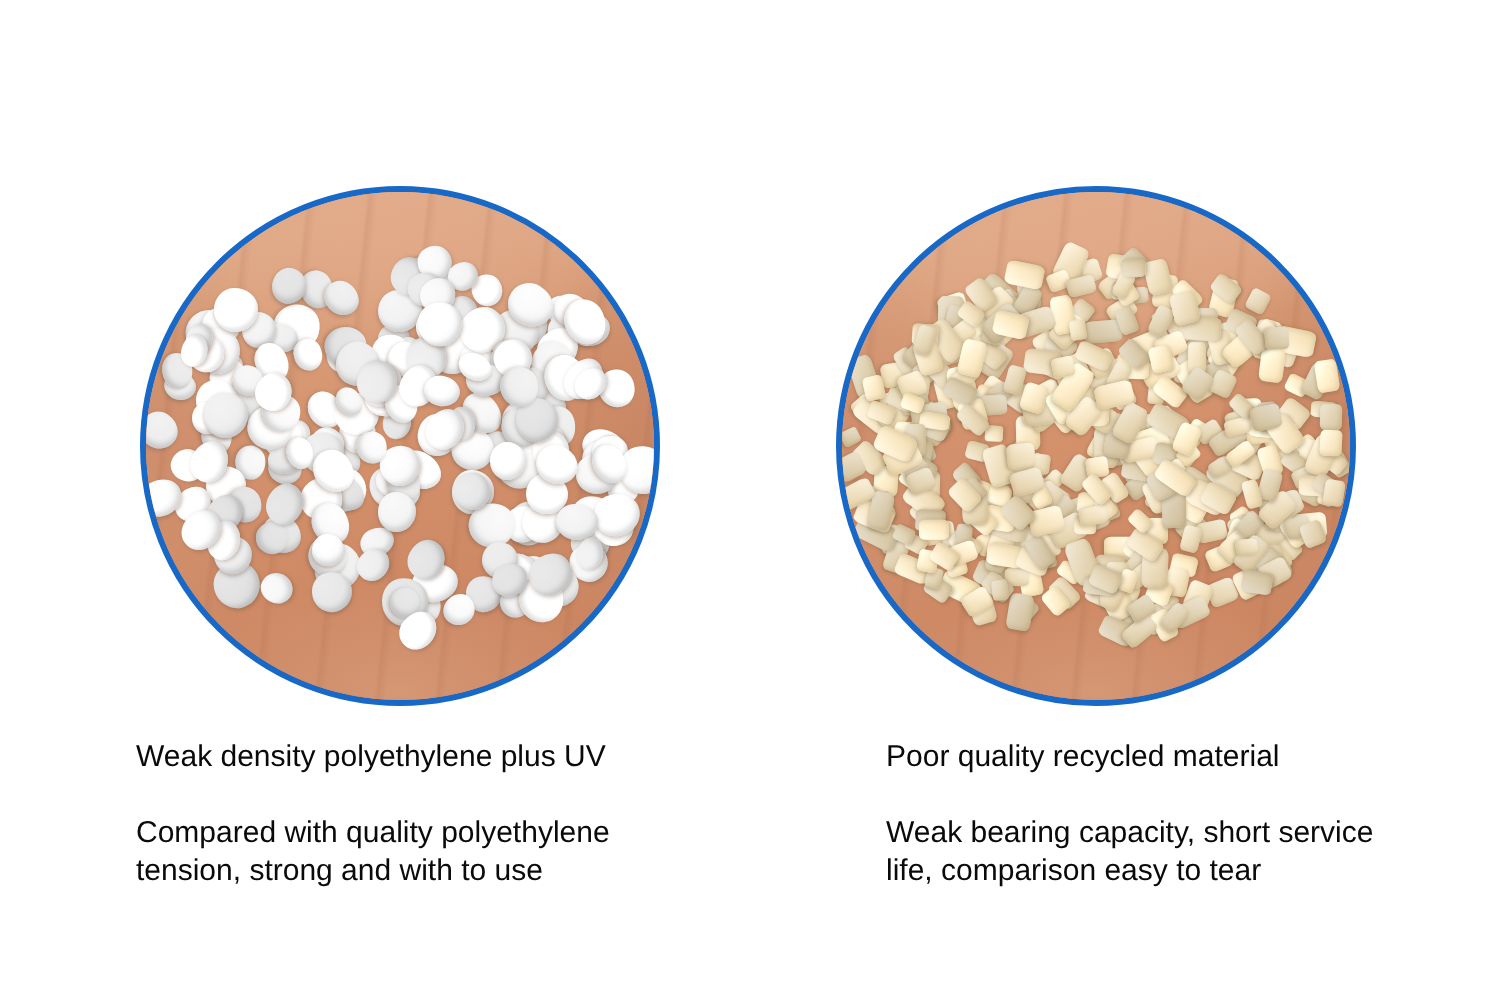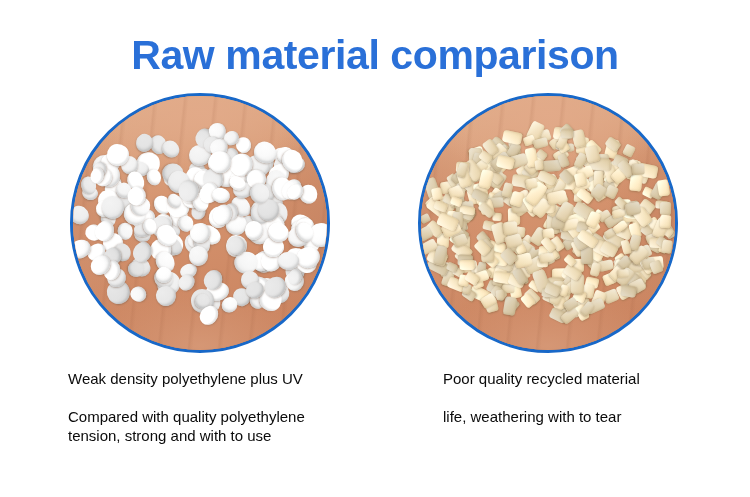--- a/index.html
+++ b/index.html
@@ -138,7 +138,6 @@
 
 <div id="page">
 
-  <div class="title">Raw material comparison</div>
 
   <div class="photo-circle left">
     <div class="palm"></div>

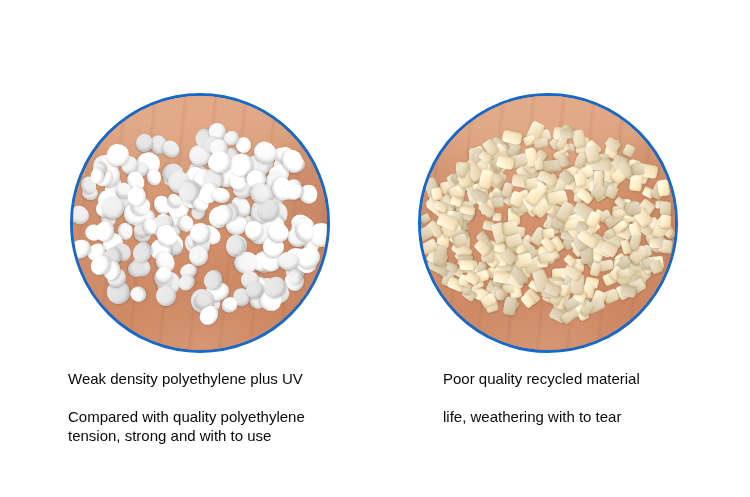--- a/index.html
+++ b/index.html
@@ -782,6 +782,7 @@
   <div class="col right">
     <div class="caption-sub">Poor quality recycled material</div>
     <div class="caption-body">
+      <span class="line">Weak bearing capacity, short service</span>
       <span class="line">life, weathering with to tear</span>
     </div>
   </div>

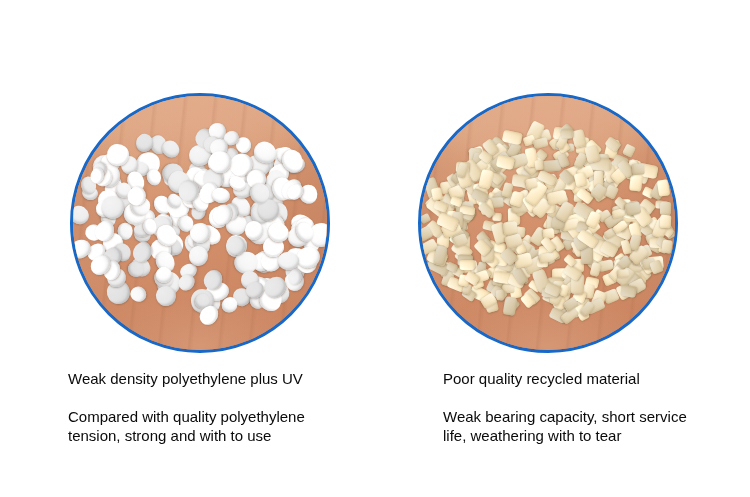--- a/index.html
+++ b/index.html
@@ -783,7 +783,7 @@
     <div class="caption-sub">Poor quality recycled material</div>
     <div class="caption-body">
       <span class="line">Weak bearing capacity, short service</span>
-      <span class="line">life, weathering with to tear</span>
+      <span class="line">life, comparison easy to tear</span>
     </div>
   </div>
 

